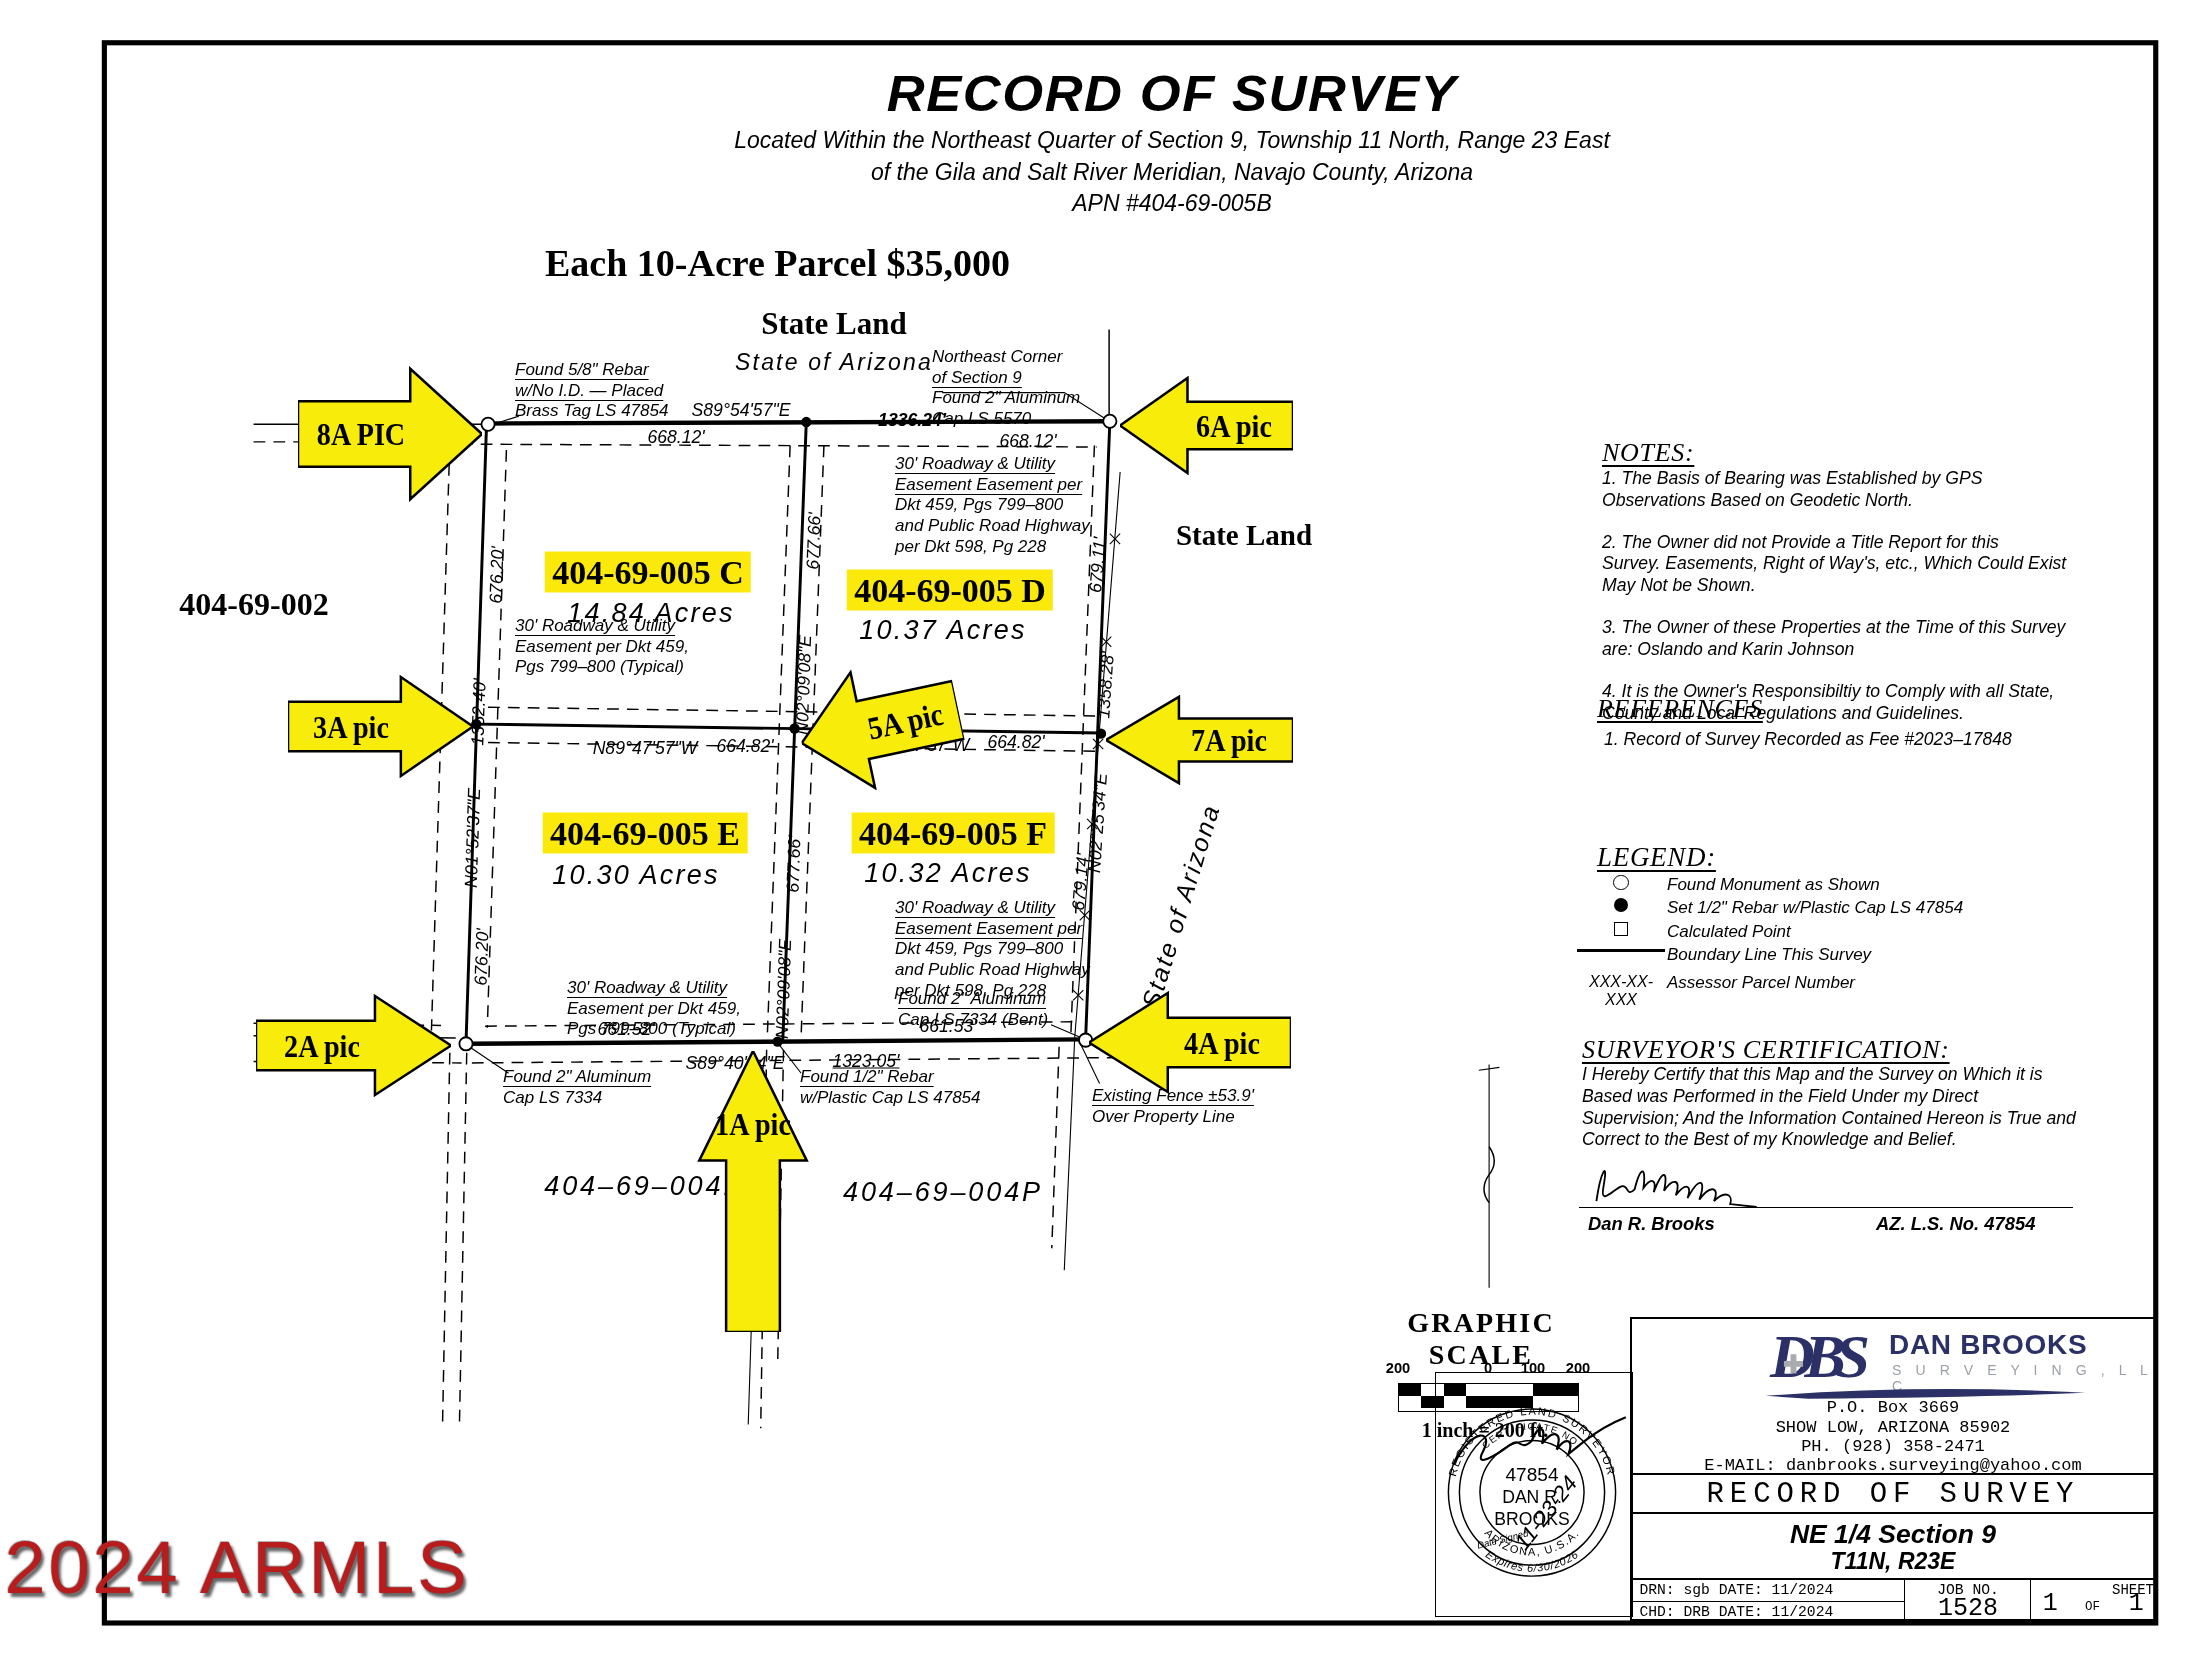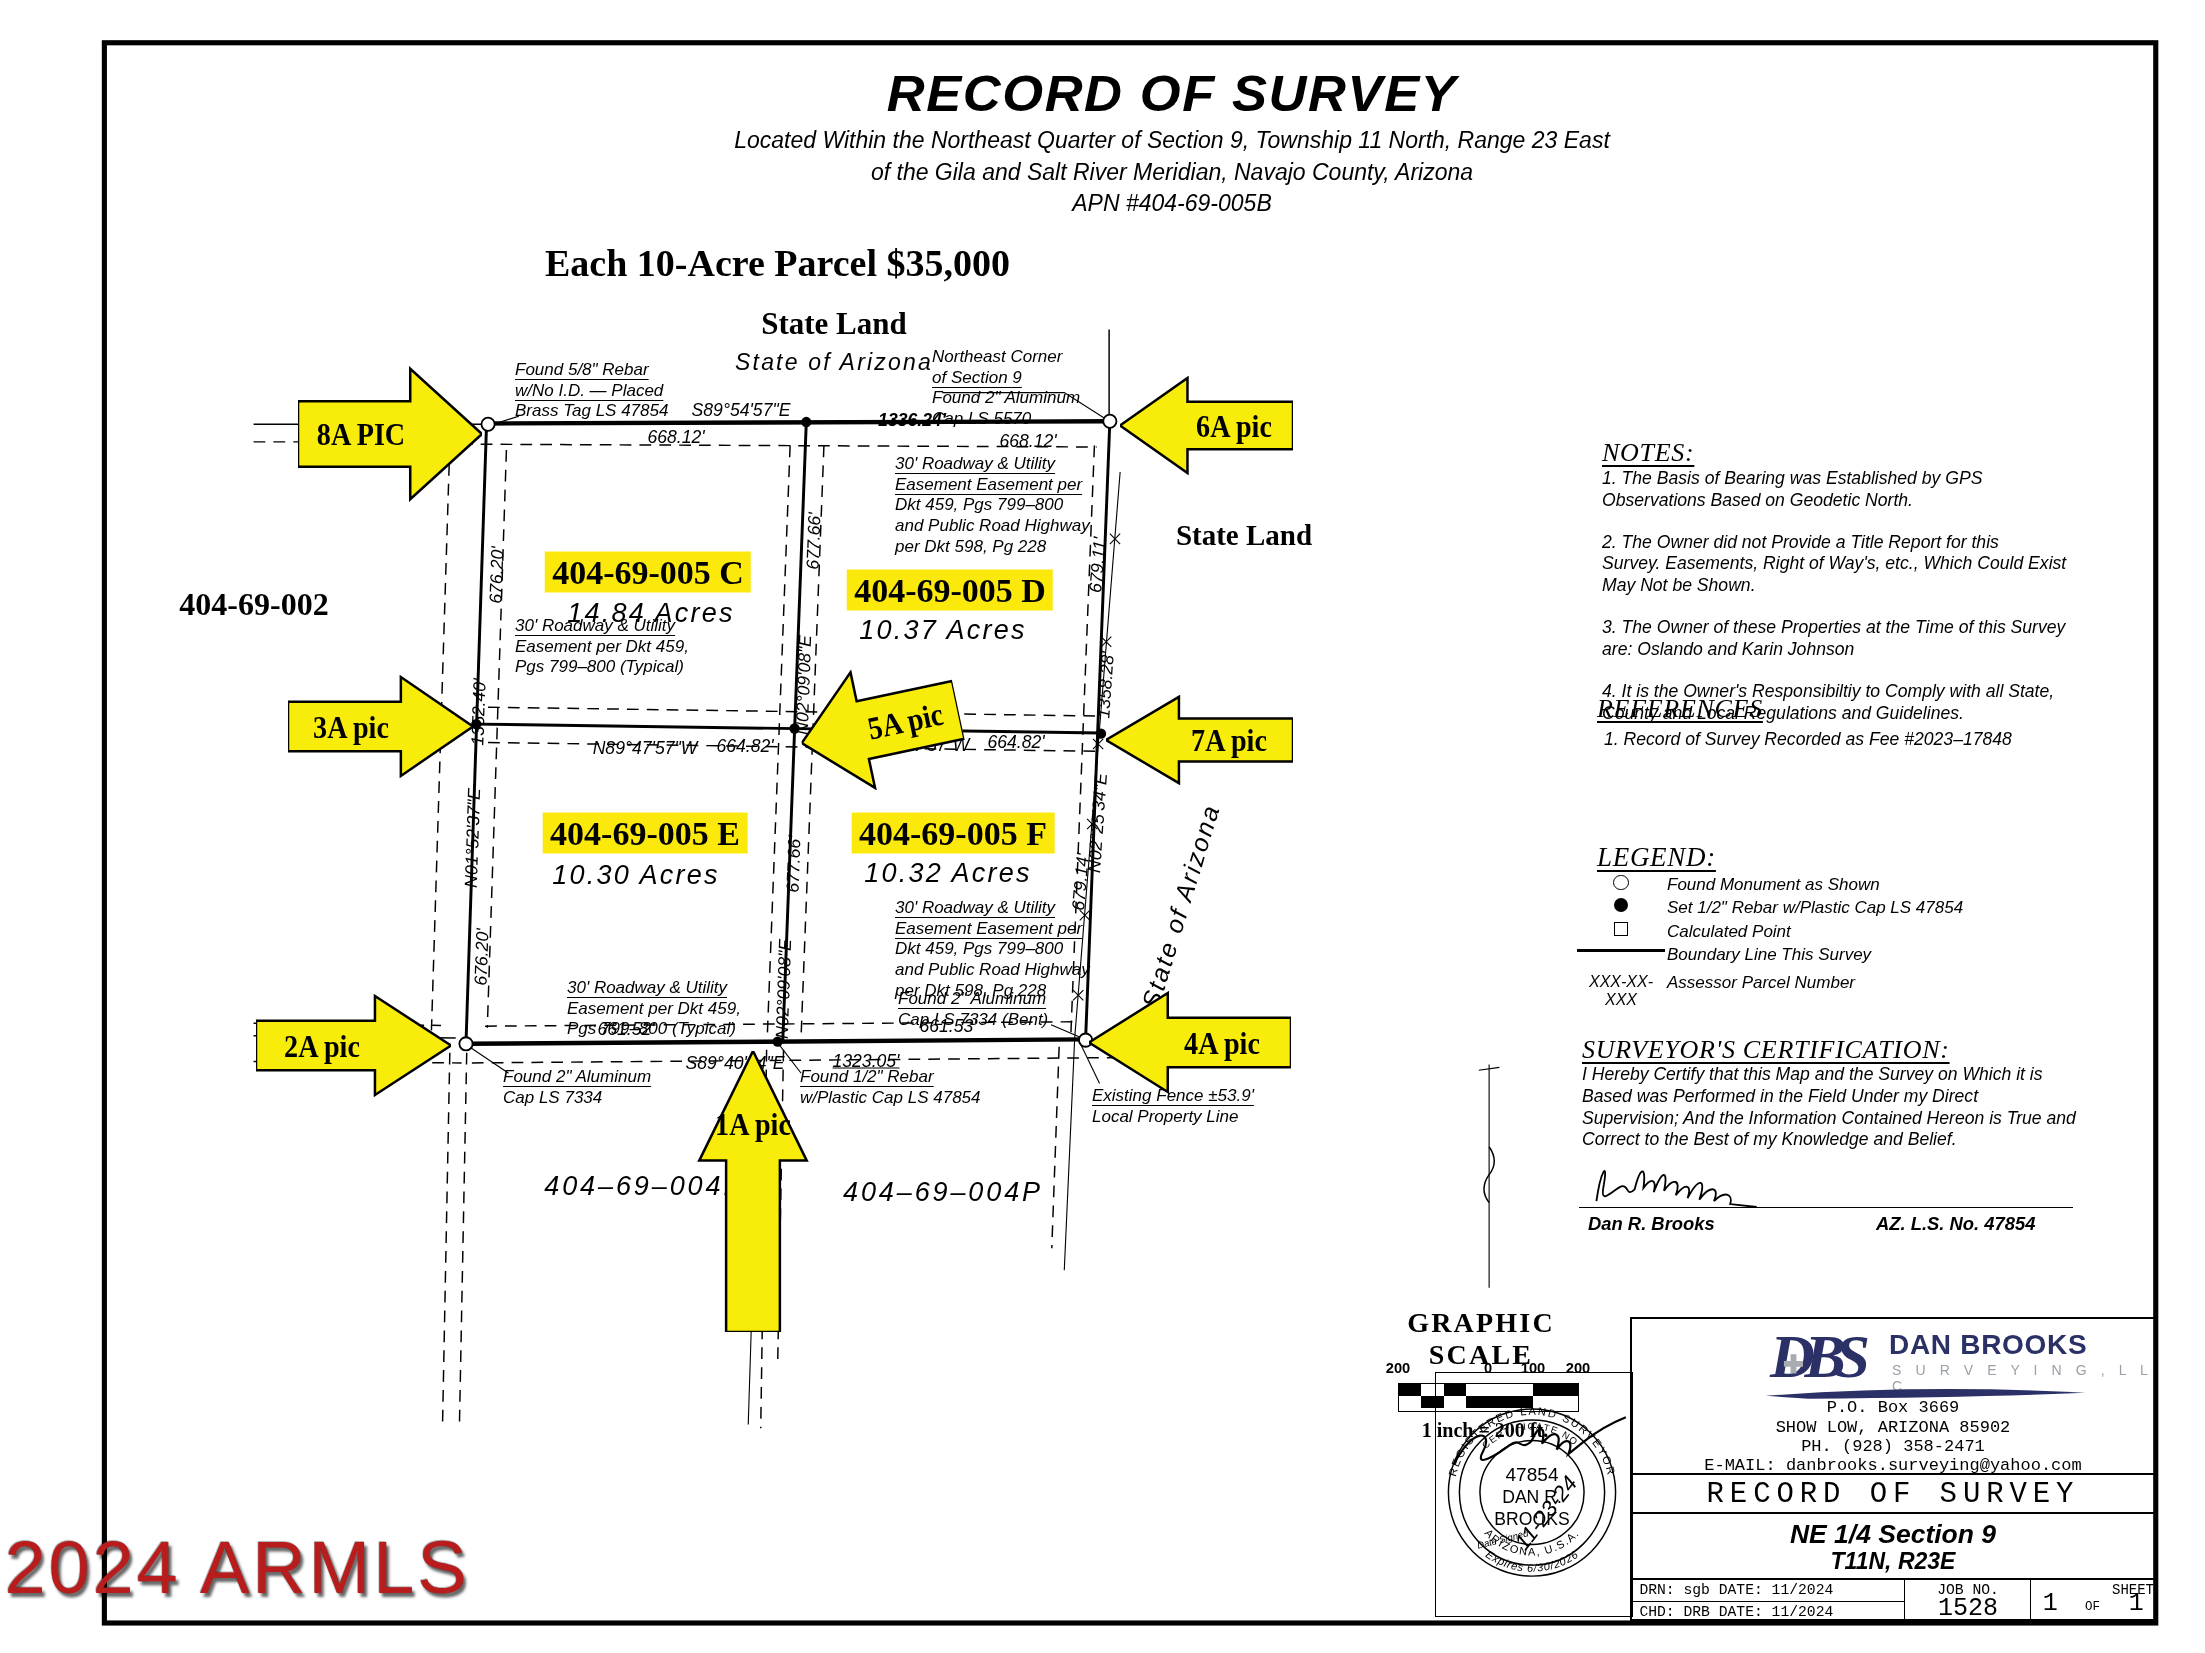--- a/index.html
+++ b/index.html
@@ -356,7 +356,7 @@
       </div>
       <div class="ml note" style="left: 1092px; top: 1086px;">
         <span class="mline ul">Existing Fence ±53.9'</span>
-        <span class="mline">Local Property Line</span>
+        <span class="mline">Over Property Line</span>
       </div>
     </div>
   <div id="map-arrows">

